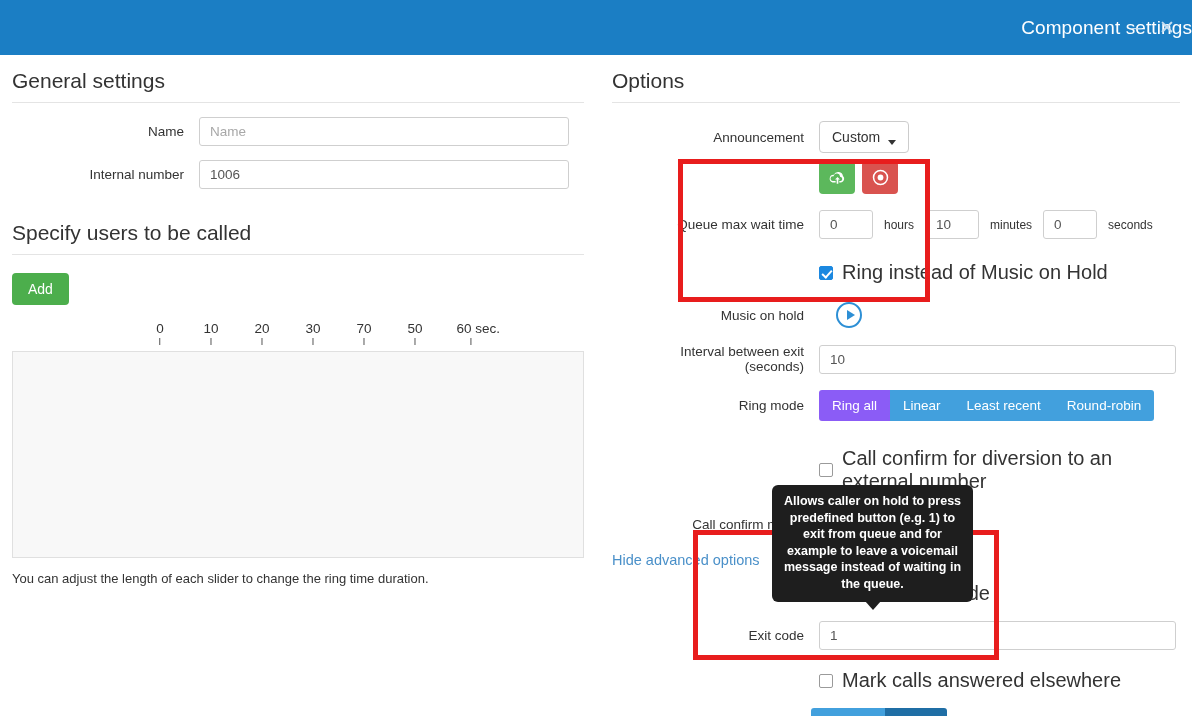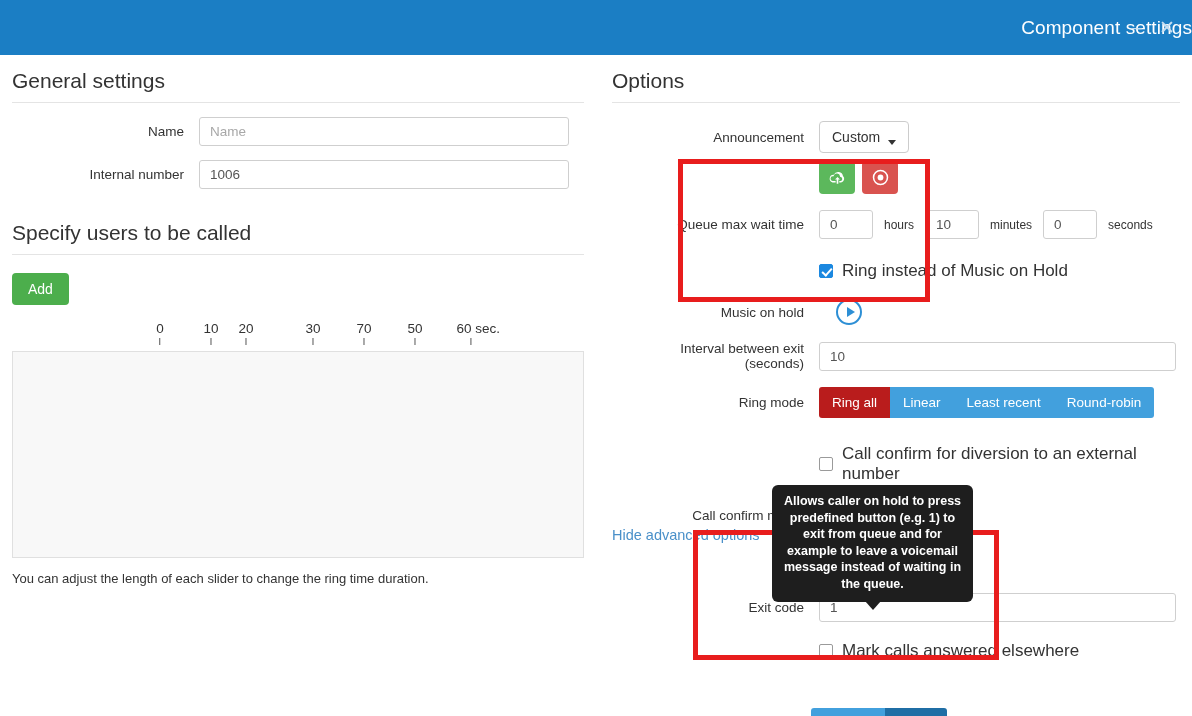--- a/index.html
+++ b/index.html
@@ -160,7 +160,7 @@
     border-width: 0 2px 2px 0;
     transform: rotate(42deg);
   }
-  .cblabel { font-size: 17px; color: #333333; margin-left: 9px; }
+  .cblabel { font-size: 20px; color: #333333; margin-left: 9px; }
 
   
   .sel-disabled {

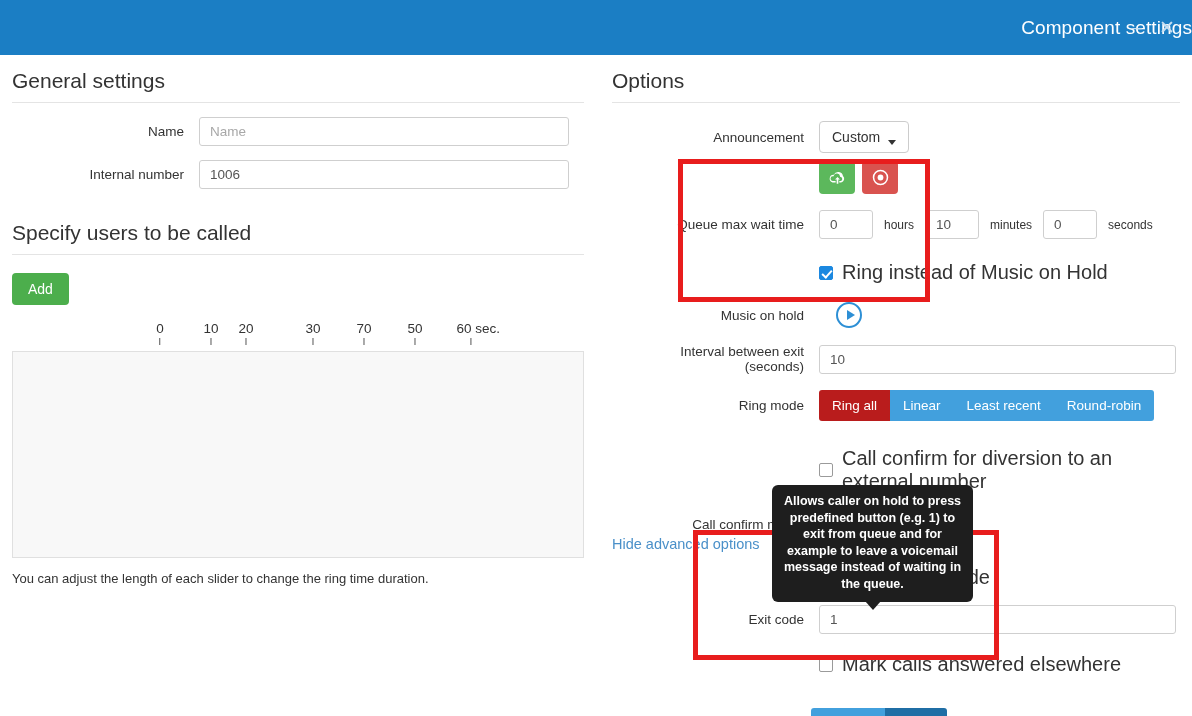--- a/index.html
+++ b/index.html
@@ -297,7 +297,7 @@
     <div class="ruler">
       <div class="tick" style="left:148px;"><span>0</span><i></i></div>
       <div class="tick" style="left:199px;"><span>10</span><i></i></div>
-      <div class="tick" style="left:234px;"><span>20</span><i></i></div>
+      <div class="tick" style="left:250px;"><span>20</span><i></i></div>
       <div class="tick" style="left:301px;"><span>30</span><i></i></div>
       <div class="tick" style="left:352px;"><span>70</span><i></i></div>
       <div class="tick" style="left:403px;"><span>50</span><i></i></div>

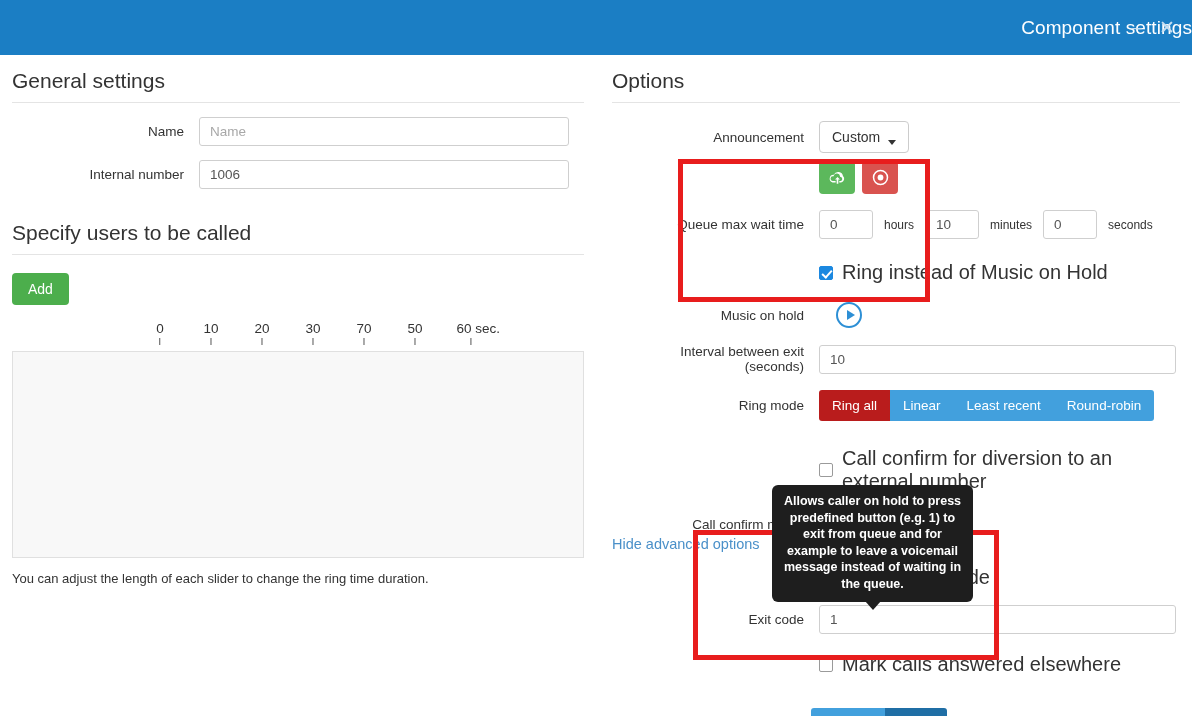--- a/index.html
+++ b/index.html
@@ -204,7 +204,7 @@
     cursor: pointer;
     font-family: "Liberation Sans", sans-serif;
   }
-  .bgbtn.active { background: #b91c1c; text-align: center; }
+  .bgbtn.active { background: #8b5cf6; text-align: center; }
   .bgbtn:first-child { border-radius: 3px 0 0 3px; }
   .bgbtn:last-child  { border-radius: 0 3px 3px 0; }
 

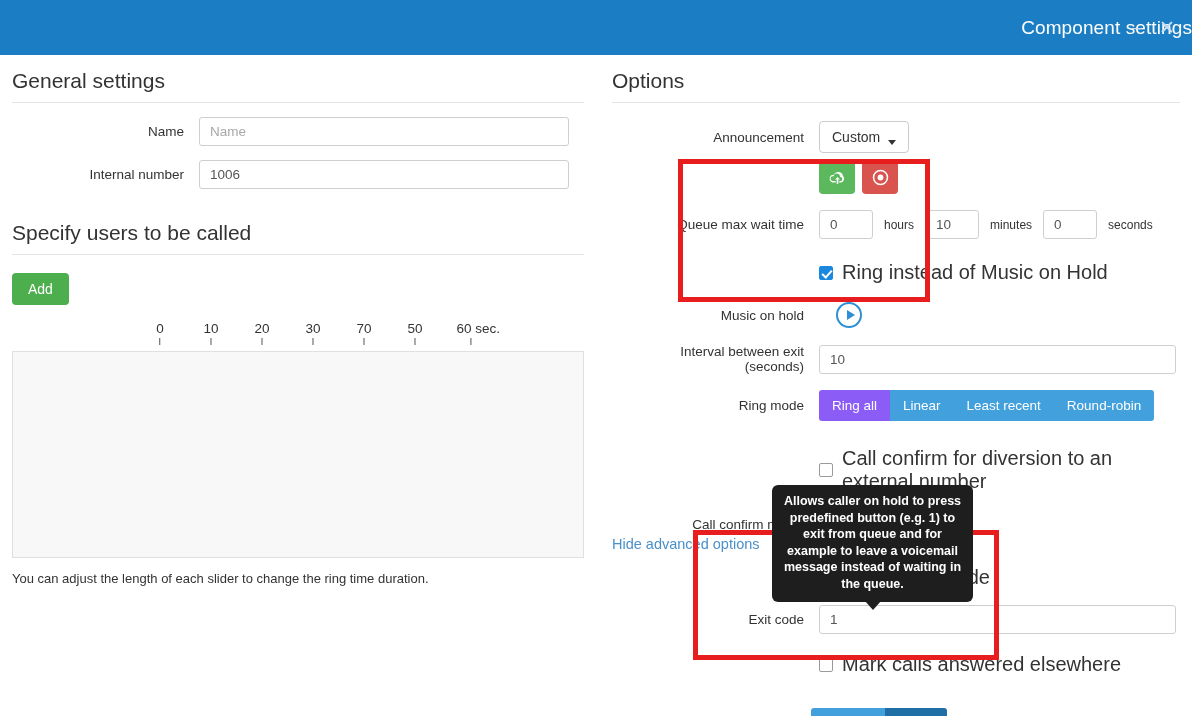--- a/index.html
+++ b/index.html
@@ -393,7 +393,7 @@
       <div class="flabel l-right">Call confirm media</div>
     </div>
 
-    <div class="frow" style="margin-top:4px;">
+    <div class="frow" style="margin-top:20px;">
       <a class="link">Hide advanced options</a>
     </div>
 

